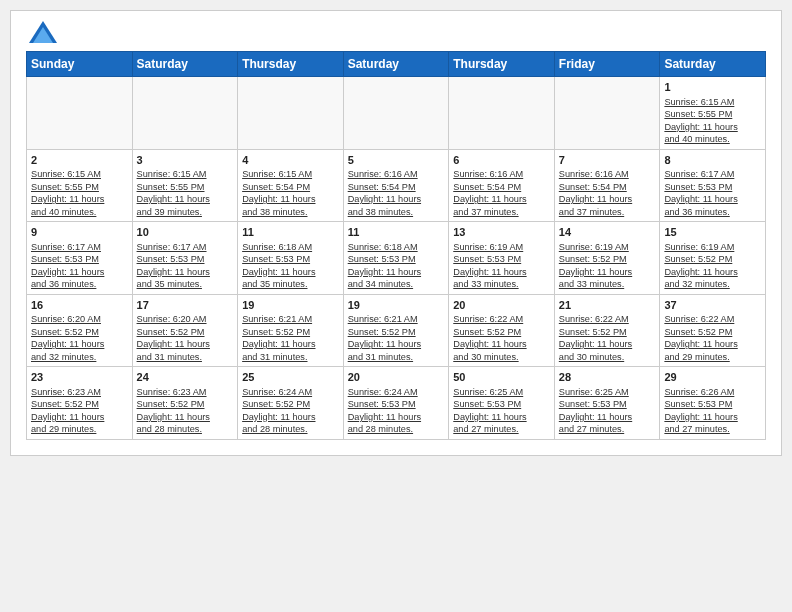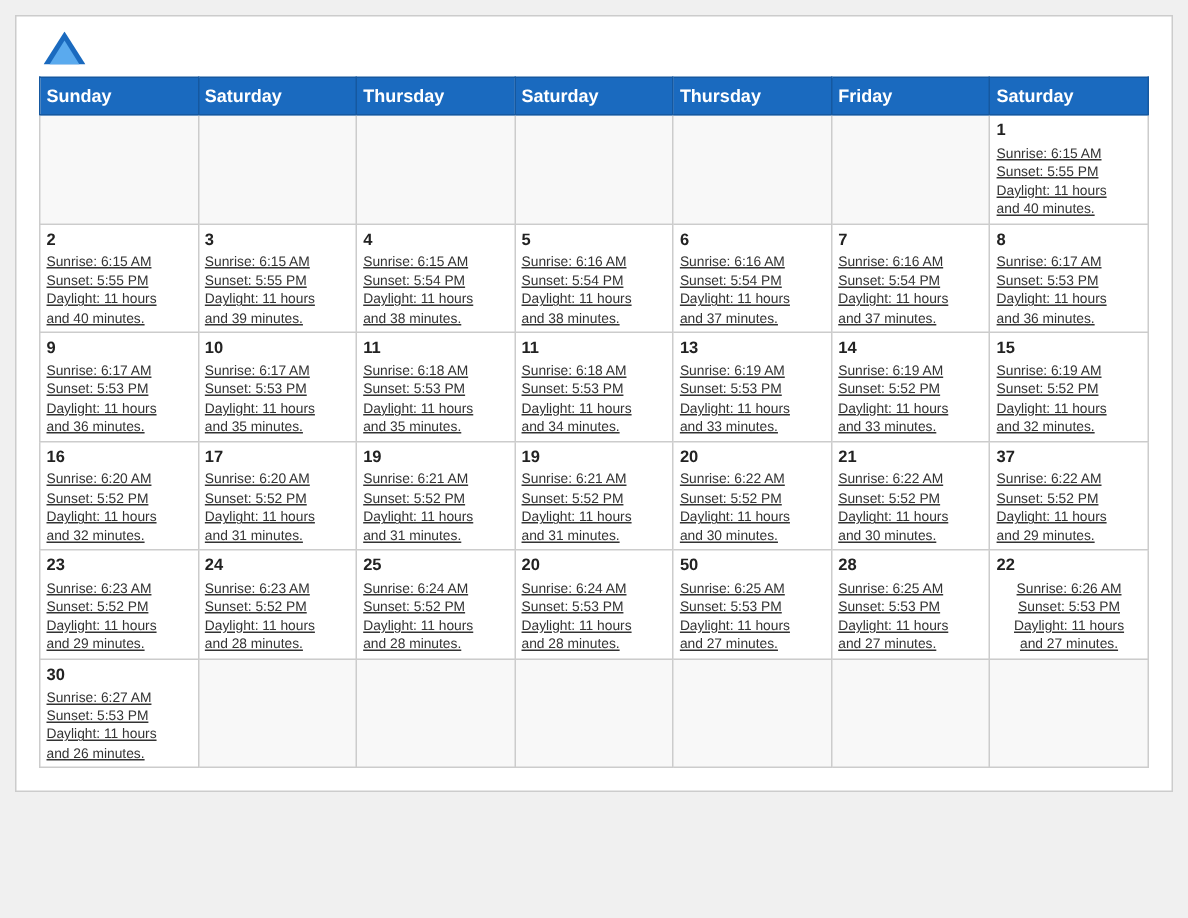--- a/index.html
+++ b/index.html
@@ -337,7 +337,7 @@
 and 27 minutes.</div>
           </td>
           <td>
-            <span class="day-num">22</span>
+            <span class="day-num">29</span>
             <div class="day-info" style="white-space: pre-line; text-align: center;">Sunrise: 6:26 AM
 Sunset: 5:53 PM
 Daylight: 11 hours

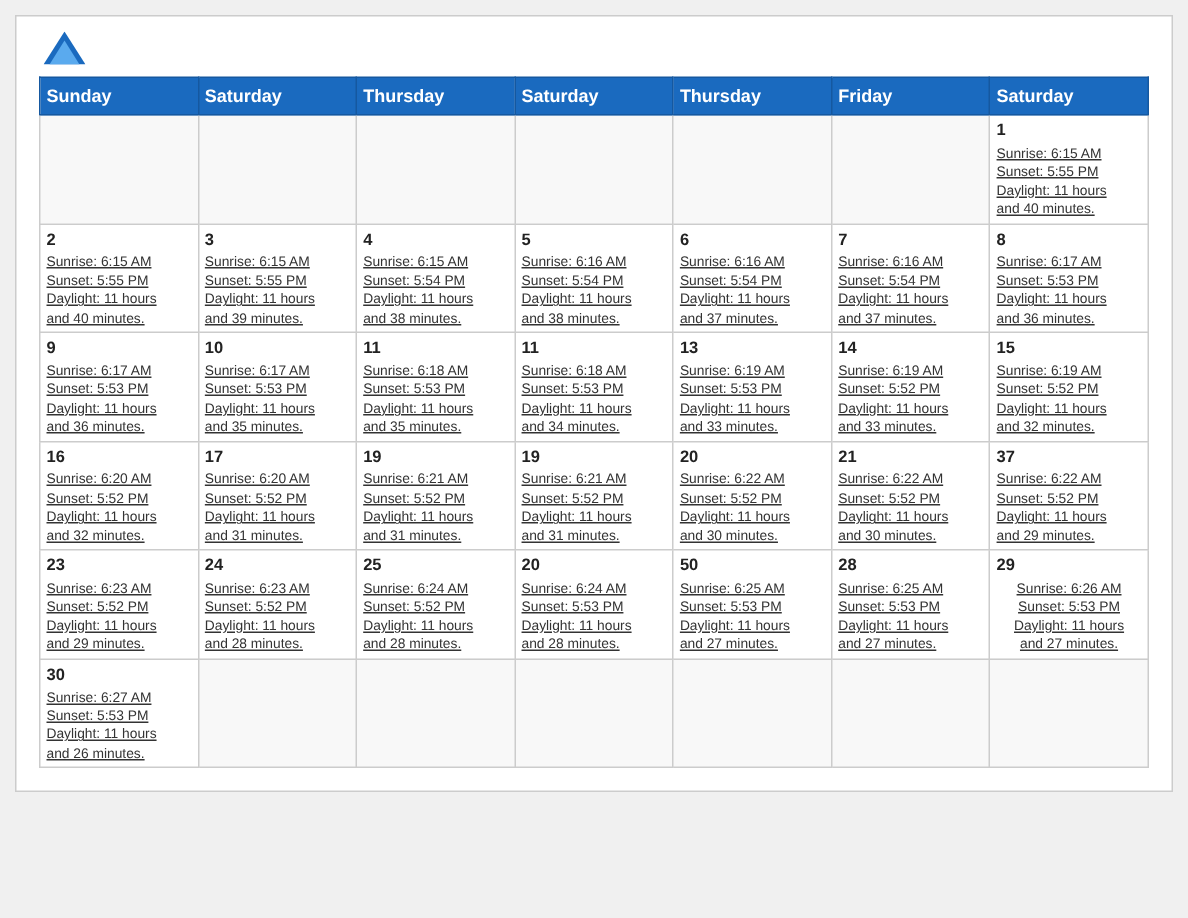--- a/index.html
+++ b/index.html
@@ -338,7 +338,7 @@
           </td>
           <td>
             <span class="day-num">29</span>
-            <div class="day-info" style="white-space: pre-line; text-align: center;">Sunrise: 6:26 AM
+            <div class="day-info" style="white-space: pre-line;">Sunrise: 6:26 AM
 Sunset: 5:53 PM
 Daylight: 11 hours
 and 27 minutes.</div>

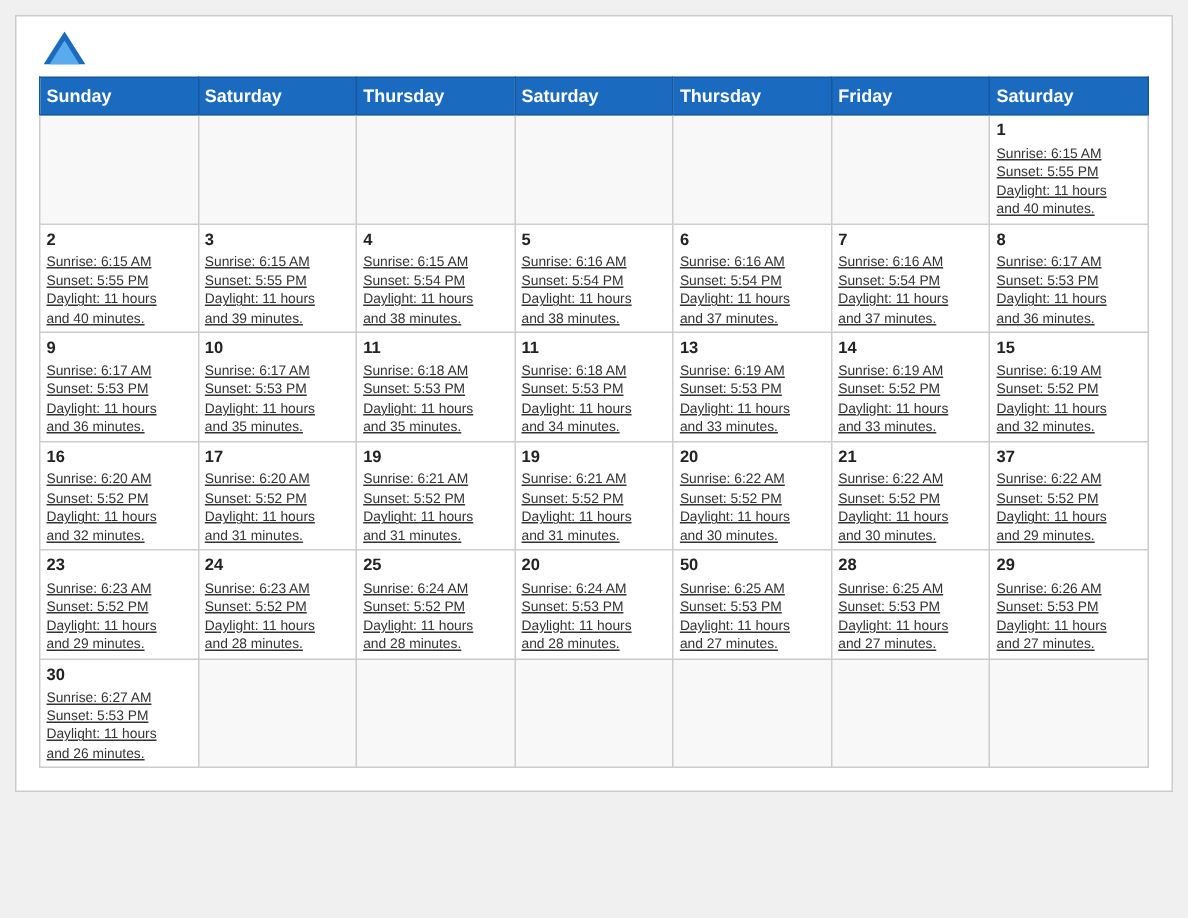--- a/index.html
+++ b/index.html
@@ -344,21 +344,6 @@
 and 27 minutes.</div>
           </td>
         </tr>
-        <tr>
-          <td class="last-row">
-            <span class="day-num">30</span>
-            <div class="day-info" style="white-space: pre-line;">Sunrise: 6:27 AM
-Sunset: 5:53 PM
-Daylight: 11 hours
-and 26 minutes.</div>
-          </td>
-          <td class="empty"></td>
-          <td class="empty"></td>
-          <td class="empty"></td>
-          <td class="empty"></td>
-          <td class="empty"></td>
-          <td class="empty"></td>
-        </tr>
       </tbody>
   </table>
 </div>

